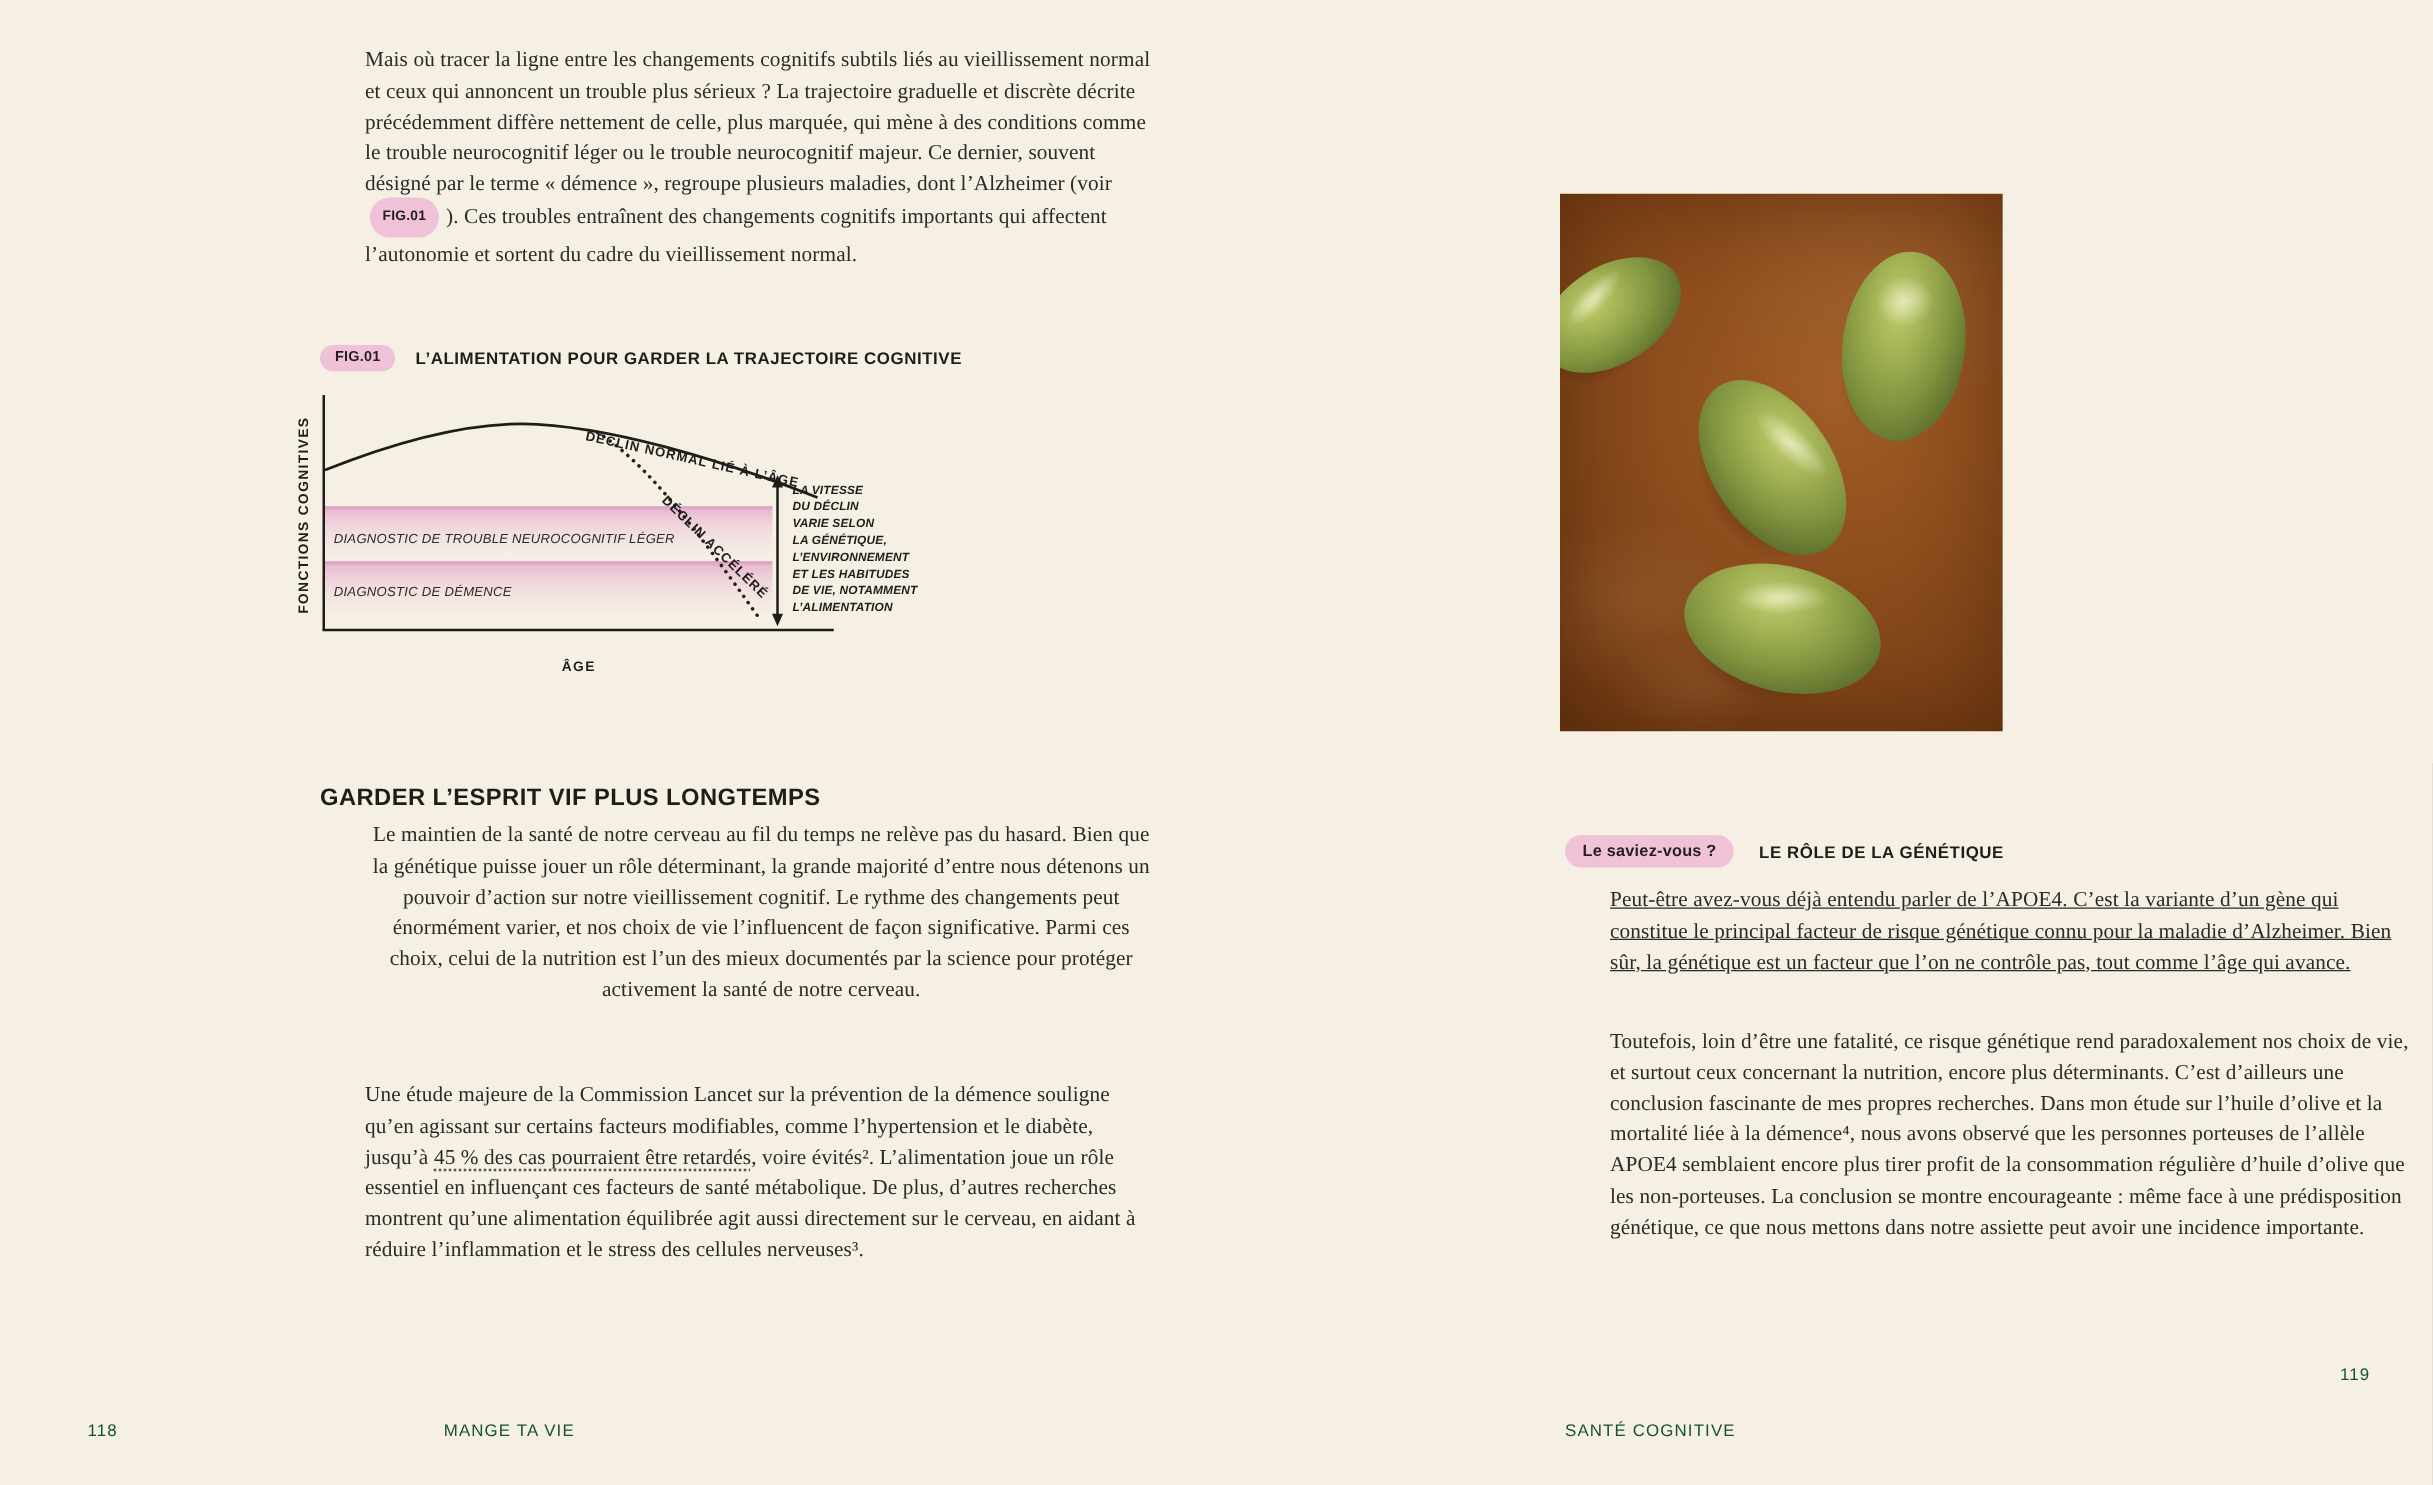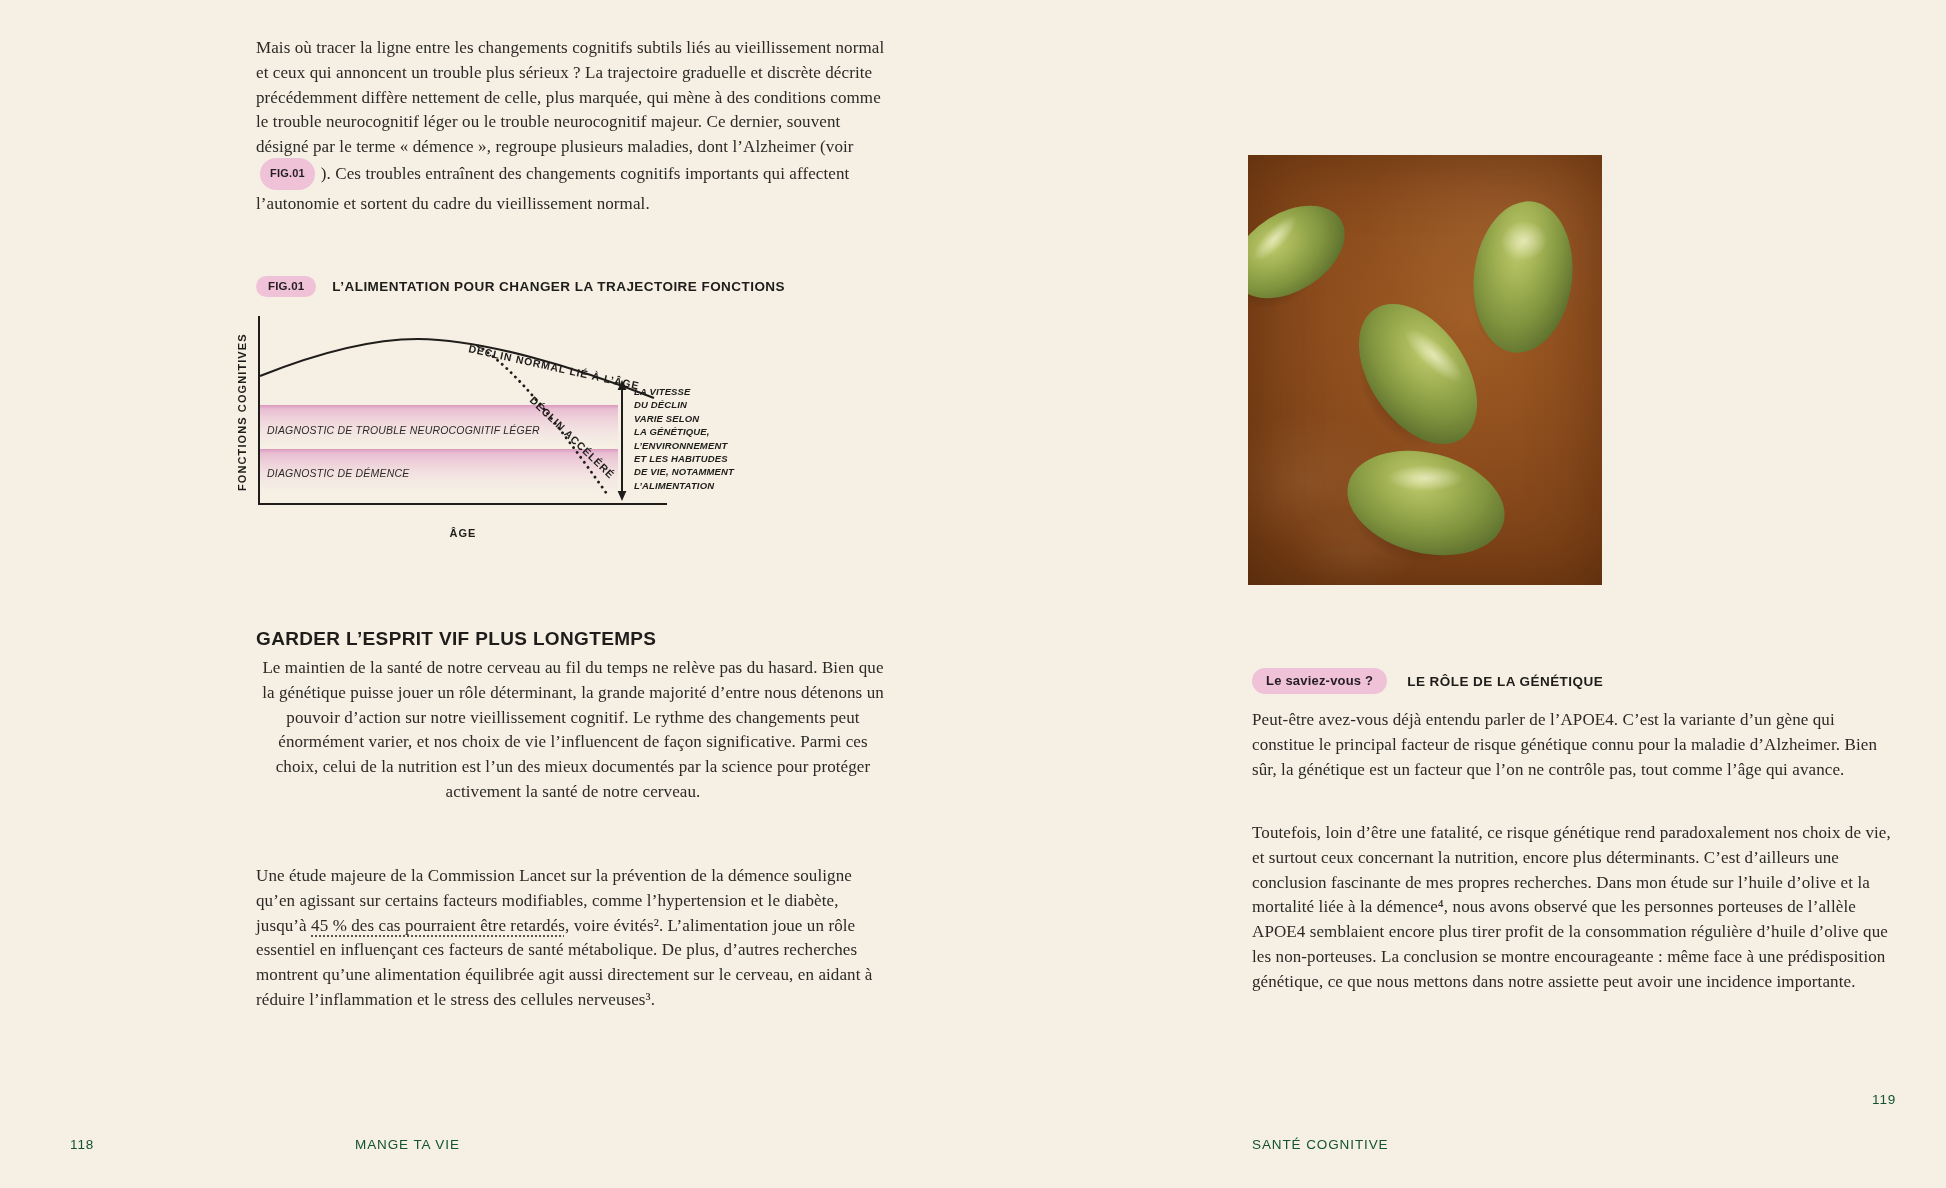--- a/index.html
+++ b/index.html
@@ -8,7 +8,7 @@
     font-family:"Liberation Serif",serif;color:#2b2a26;overflow:hidden;
   }
   .abs{position:absolute;}
-  .body-text{font-size:17px;line-height:24.8px;letter-spacing:.1px;}
+  .body-text{font-size:17px;line-height:24.8px;letter-spacing:.1px;margin-left:36px;}
   .body-text p{margin:0 0 16px;}
 
   

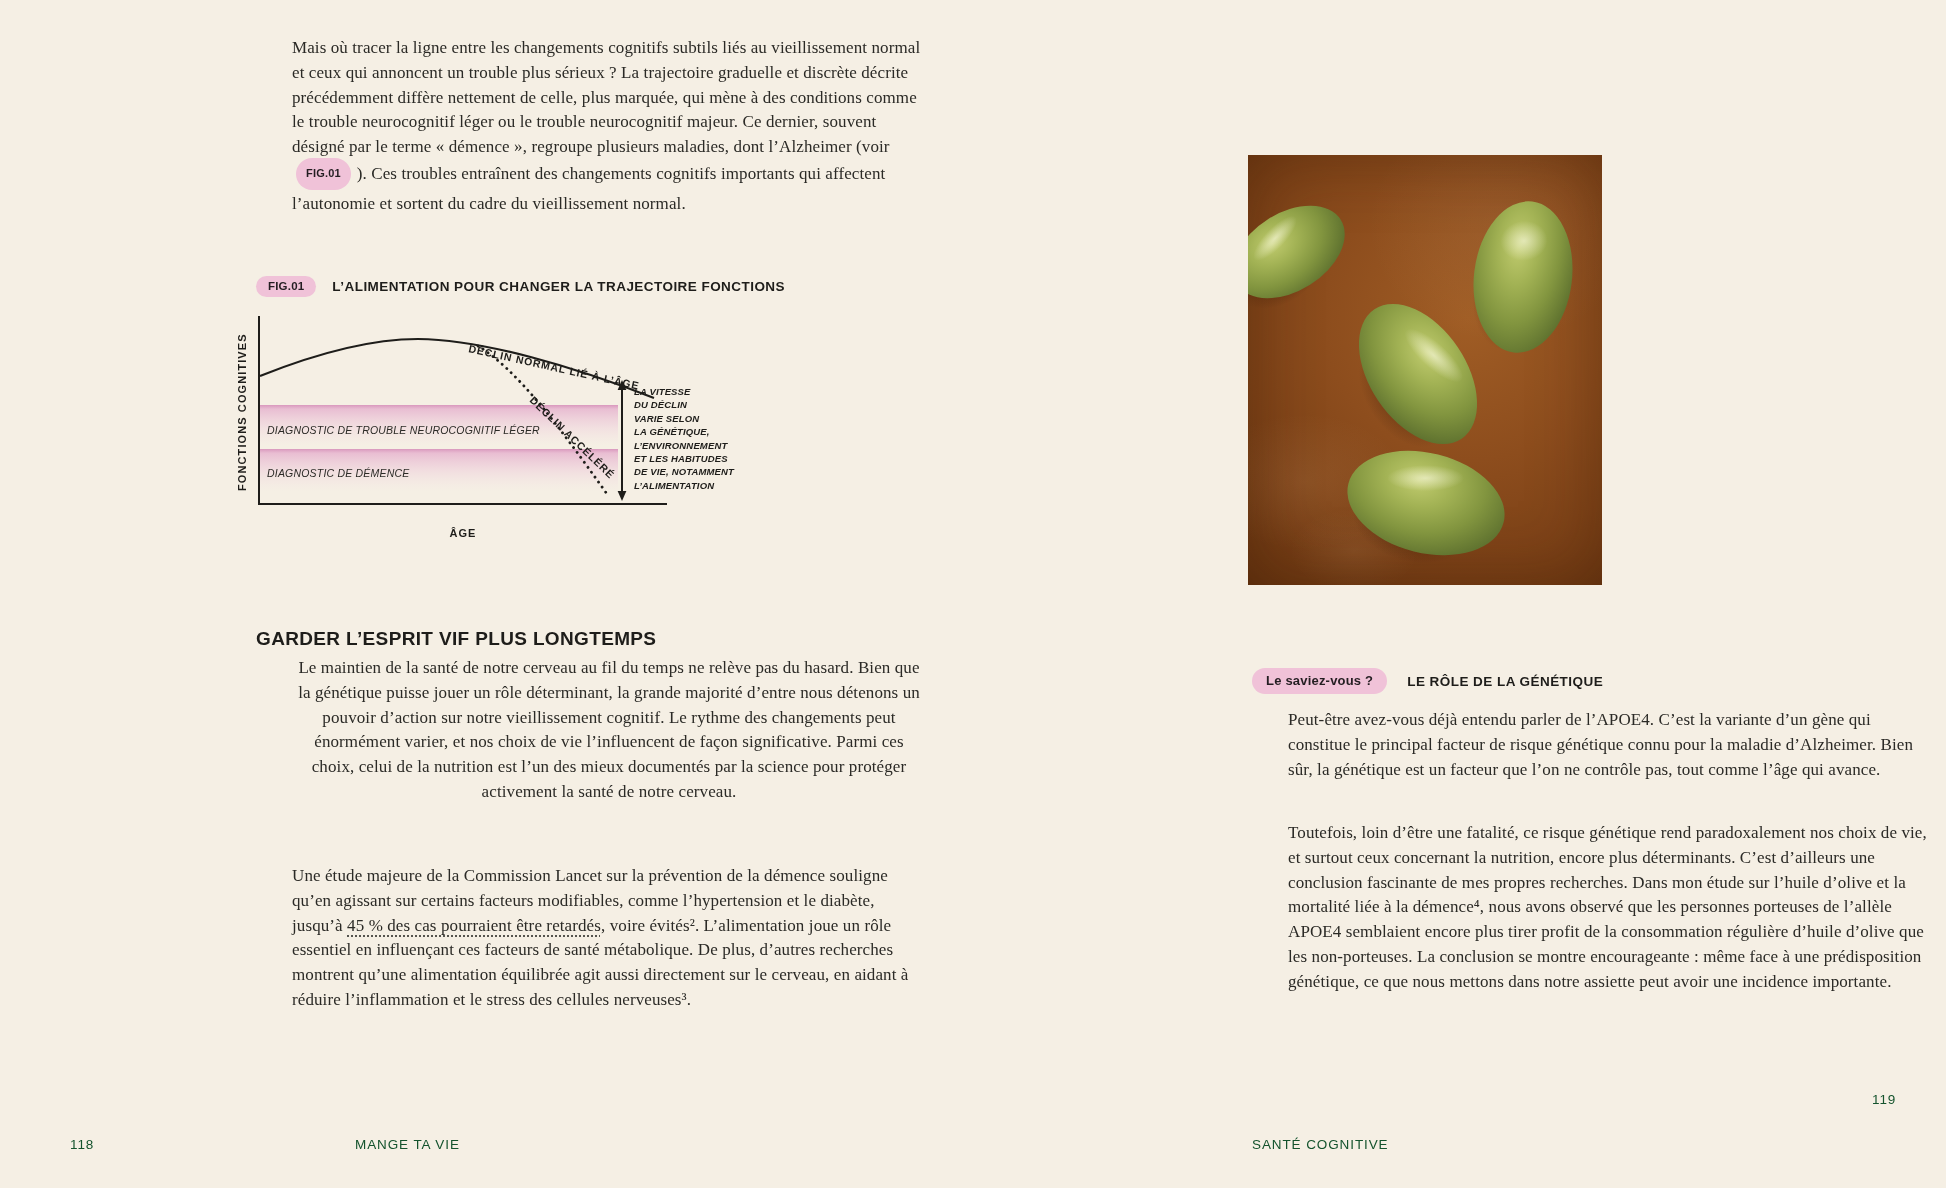--- a/index.html
+++ b/index.html
@@ -93,7 +93,7 @@
 
     <div class="abs fig-head" style="left:256px;top:276px;">
       <span class="pill pill-fig">FIG.01</span>
-      <span class="sans-title">L’ALIMENTATION POUR CHANGER LA TRAJECTOIRE FONCTIONS</span>
+      <span class="sans-title">L’ALIMENTATION POUR GARDER LA TRAJECTOIRE COGNITIVE</span>
     </div>
 
     <svg class="abs" style="left:230px;top:310px;" width="505" height="240" viewBox="0 0 505 240">

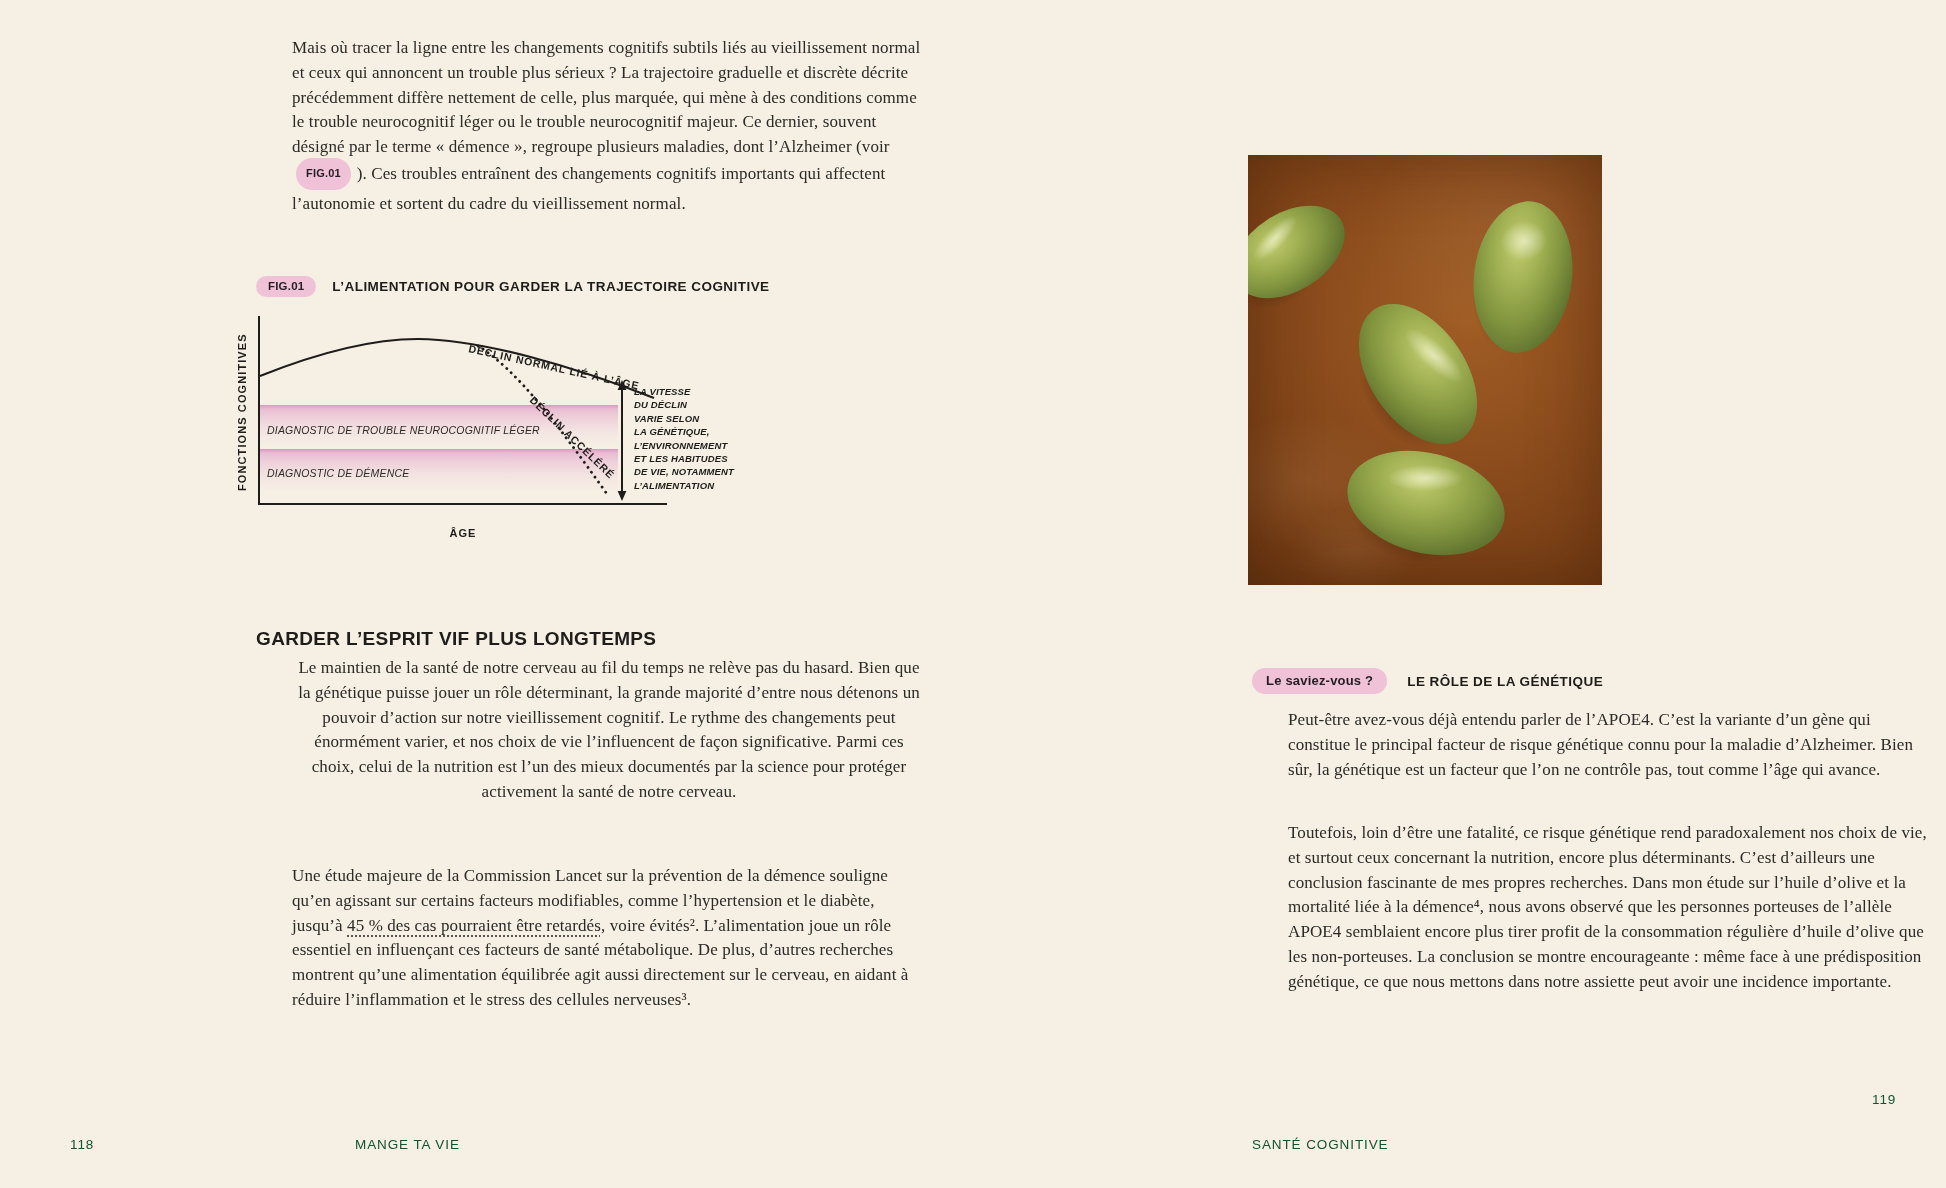--- a/index.html
+++ b/index.html
@@ -176,7 +176,7 @@
     </div>
 
     <div class="abs body-text" style="left:1252px;top:708px;width:634px;">
-      <p style="margin:0;">Peut-être avez-vous déjà entendu parler de l’APOE4. C’est la variante d’un gène qui constitue le principal facteur de risque génétique connu pour la maladie d’Alzheimer. Bien sûr, la génétique est un facteur que l’on ne contrôle pas, tout comme l’âge qui avance.</p>
+      <p style="margin:0;text-decoration:underline;">Peut-être avez-vous déjà entendu parler de l’APOE4. C’est la variante d’un gène qui constitue le principal facteur de risque génétique connu pour la maladie d’Alzheimer. Bien sûr, la génétique est un facteur que l’on ne contrôle pas, tout comme l’âge qui avance.</p>
     </div>
 
     <div class="abs body-text" style="left:1252px;top:821px;width:640px;">

